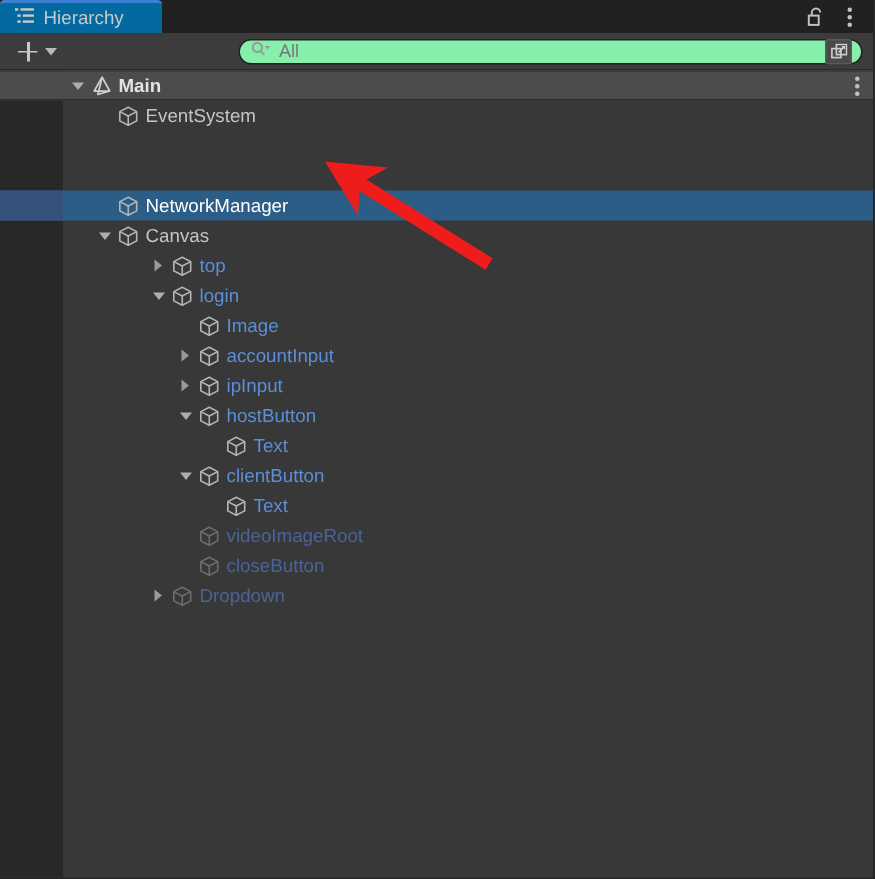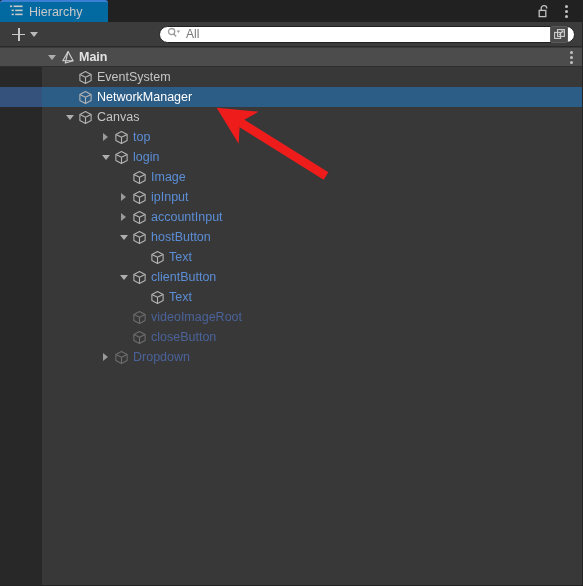--- a/index.html
+++ b/index.html
@@ -97,7 +97,7 @@
     margin-left: 117px;
     flex: 1;
     height: 17px;
-    background: #ffffff;
+    background: #86efac;
     border: 1px solid #212121;
     border-radius: 9px;
     display: flex;

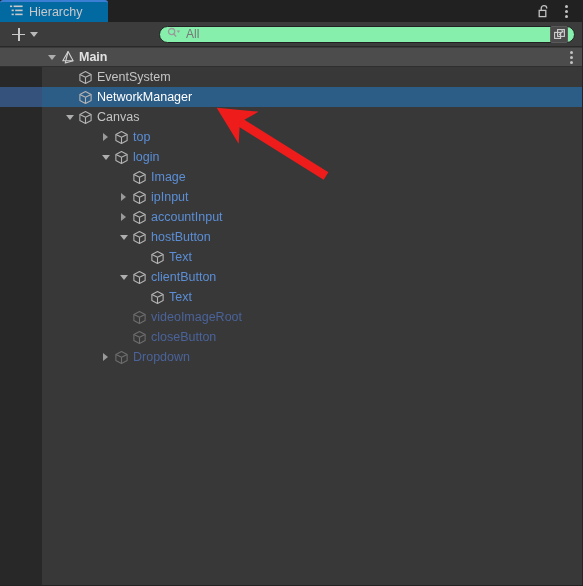--- a/index.html
+++ b/index.html
@@ -155,7 +155,7 @@
     border-bottom: 1px solid #2f2f2f;
   }
   .row.scene .label { color: #e2e2e2; font-weight: bold; }
-  .row.selected { background: #2c5d87; }
+  .row.selected { background: #2c5d87; margin-top: 40px; }
   .row.selected .label { color: #ffffff; }
   .row.selected .gutter-fill {
     position: absolute; left: 0; top: 0; bottom: 0; width: 42px;

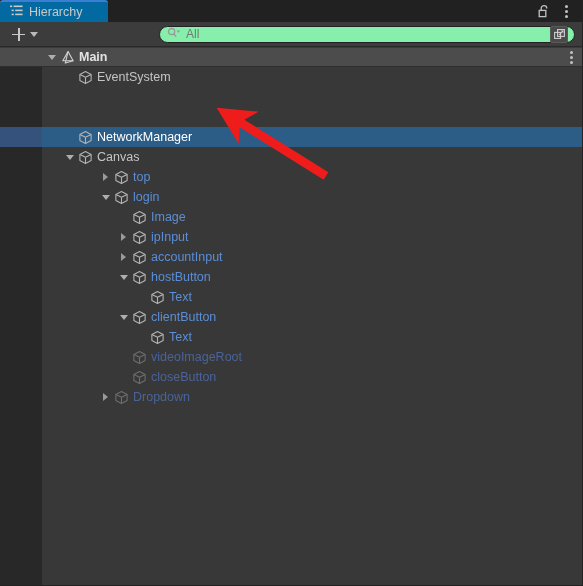--- a/index.html
+++ b/index.html
@@ -405,23 +405,23 @@
                 <path d="M8 7.8 L8 14.4" fill="none" stroke="#b4b4b4" stroke-width="1.15"></path>
               </svg>
             </span>
+            <span class="label">accountInput</span>
+          </div>
+        </div>
+        <div class="row prefab-child">
+          <div class="row-inner">
+            <span class="indent" style="width:117px"></span>
+            <span class="twisty">
+              <span class="tri-right"></span>
+            </span>
+            <span class="obj-icon">
+              <svg width="15" height="15" viewBox="0 0 16 16">
+                <path d="M8 1.6 L14 4.7 L14 11.3 L8 14.4 L2 11.3 L2 4.7 Z" fill="none" stroke="#b4b4b4" stroke-width="1.15" stroke-linejoin="round"></path>
+                <path d="M2 4.7 L8 7.8 L14 4.7" fill="none" stroke="#b4b4b4" stroke-width="1.15" stroke-linejoin="round"></path>
+                <path d="M8 7.8 L8 14.4" fill="none" stroke="#b4b4b4" stroke-width="1.15"></path>
+              </svg>
+            </span>
             <span class="label">ipInput</span>
-          </div>
-        </div>
-        <div class="row prefab-child">
-          <div class="row-inner">
-            <span class="indent" style="width:117px"></span>
-            <span class="twisty">
-              <span class="tri-right"></span>
-            </span>
-            <span class="obj-icon">
-              <svg width="15" height="15" viewBox="0 0 16 16">
-                <path d="M8 1.6 L14 4.7 L14 11.3 L8 14.4 L2 11.3 L2 4.7 Z" fill="none" stroke="#b4b4b4" stroke-width="1.15" stroke-linejoin="round"></path>
-                <path d="M2 4.7 L8 7.8 L14 4.7" fill="none" stroke="#b4b4b4" stroke-width="1.15" stroke-linejoin="round"></path>
-                <path d="M8 7.8 L8 14.4" fill="none" stroke="#b4b4b4" stroke-width="1.15"></path>
-              </svg>
-            </span>
-            <span class="label">accountInput</span>
           </div>
         </div>
         <div class="row prefab-child">

